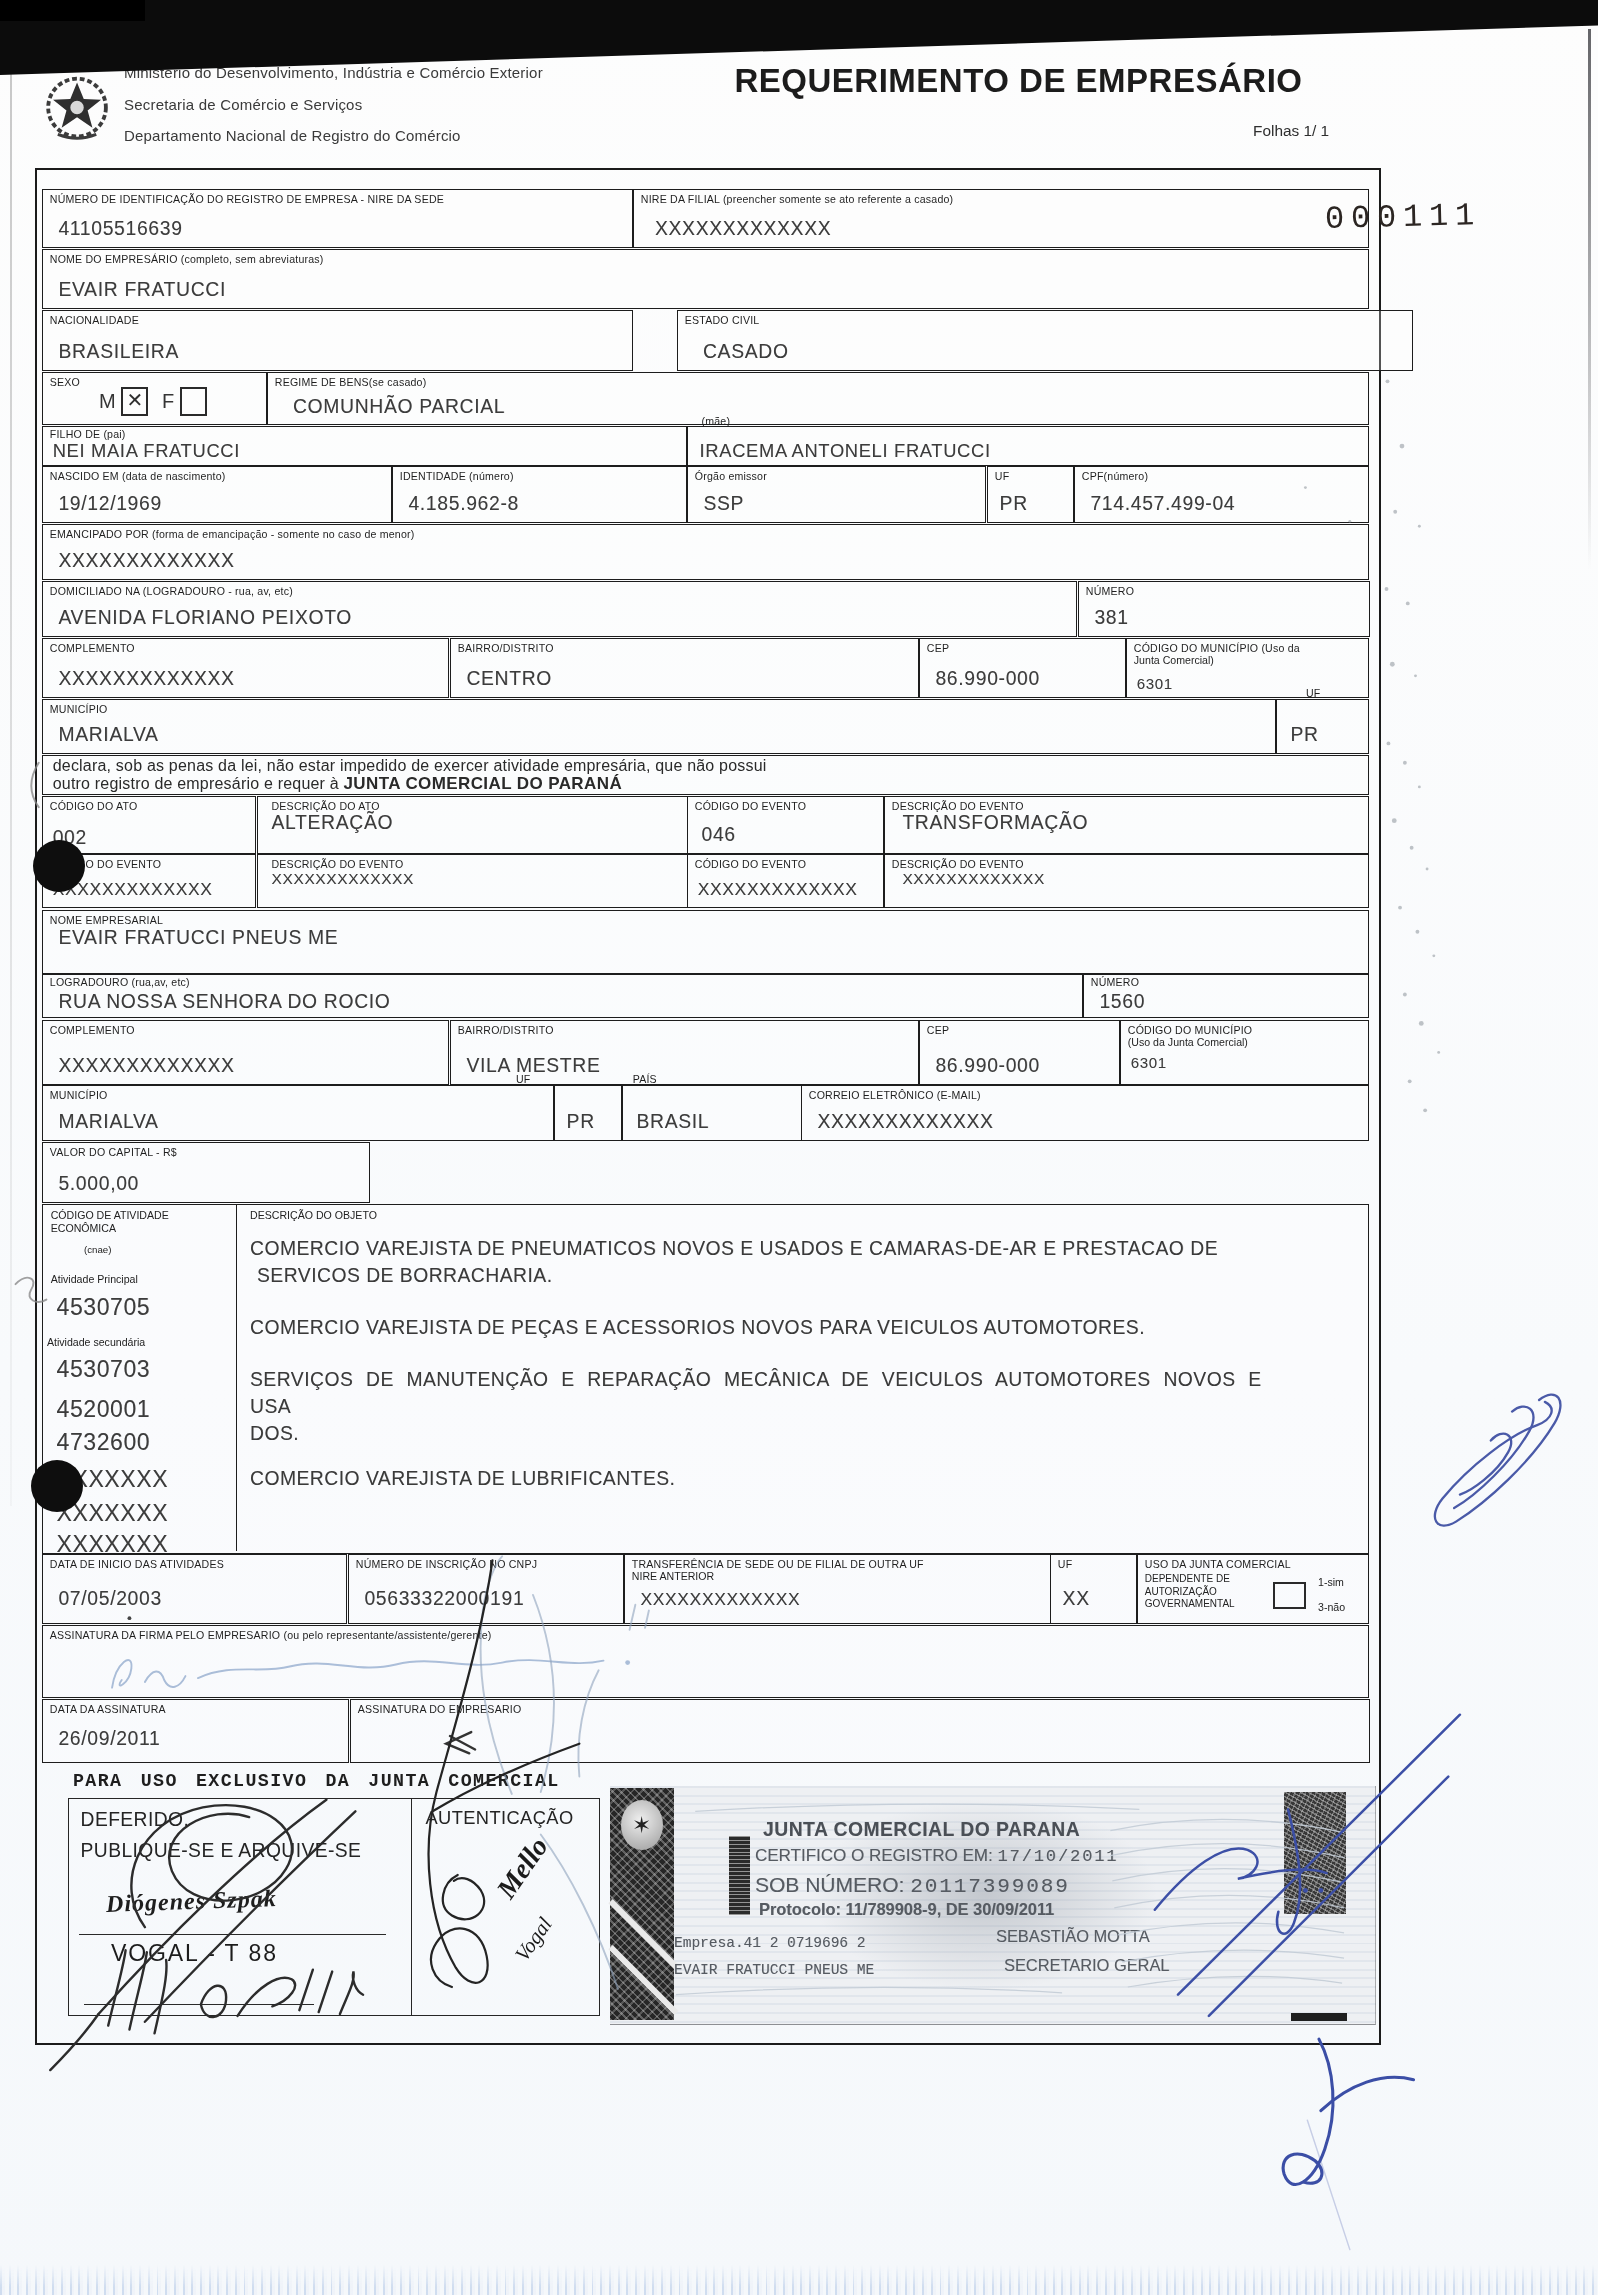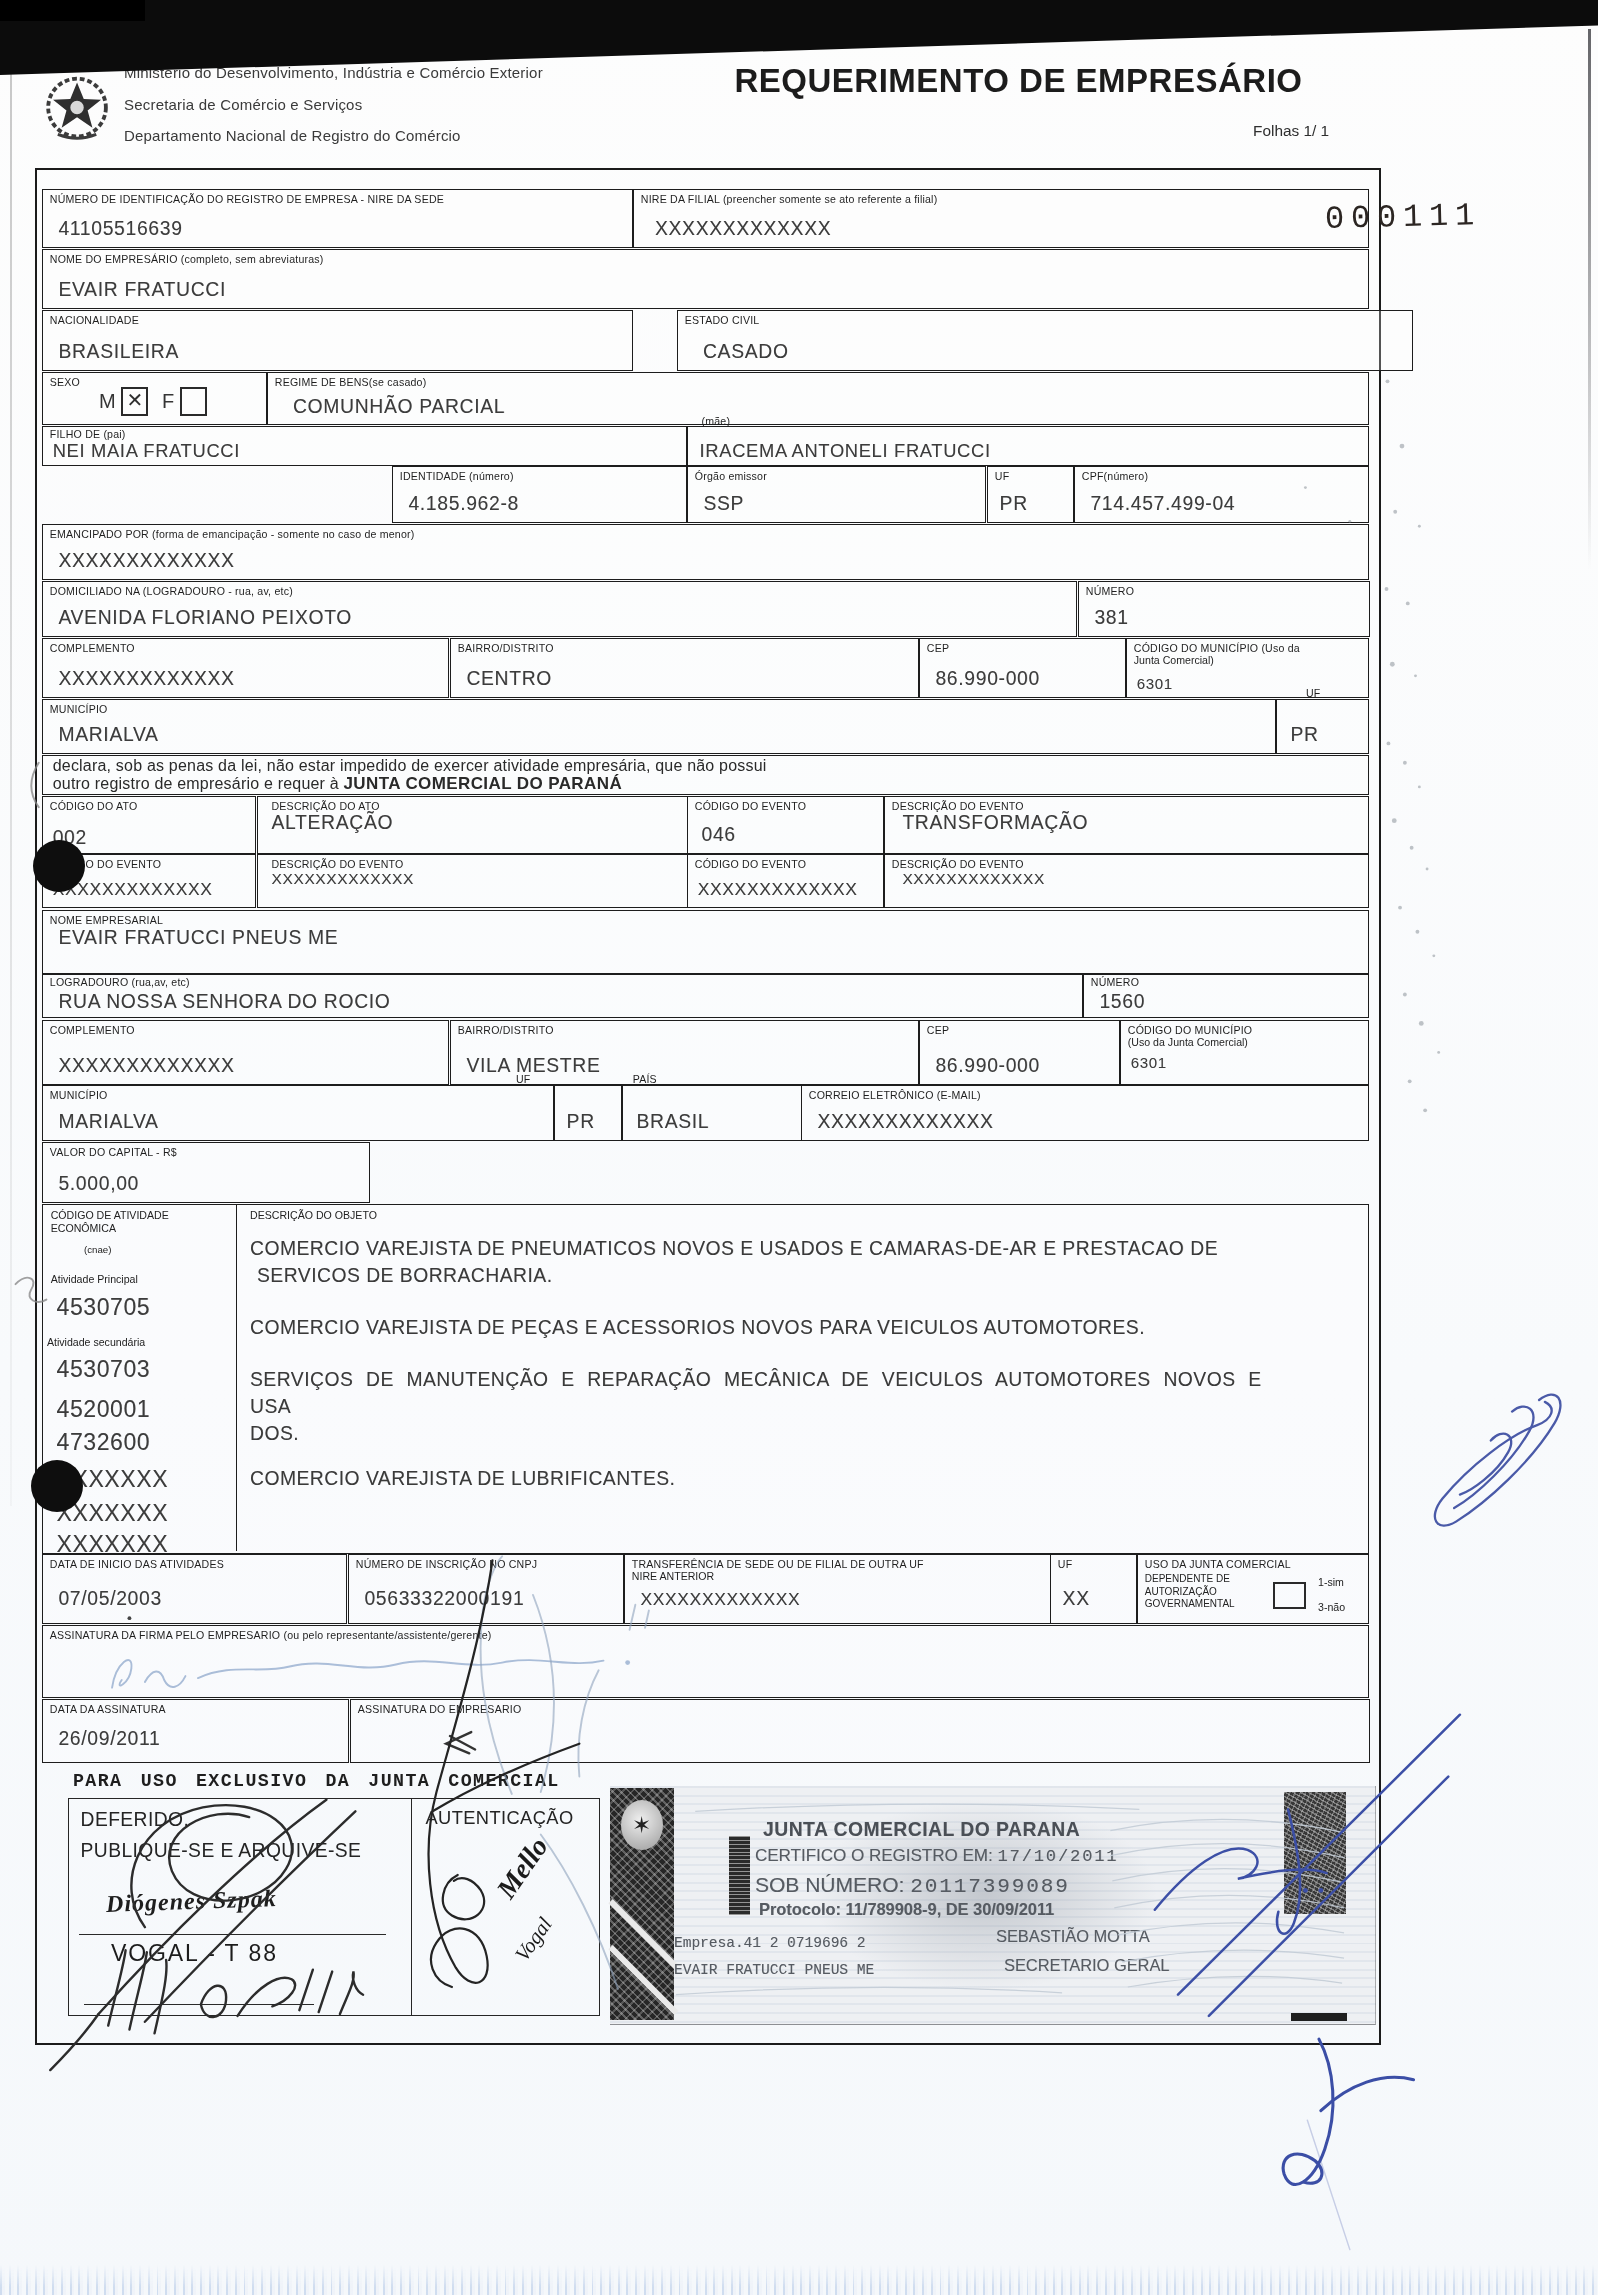--- a/index.html
+++ b/index.html
@@ -93,7 +93,7 @@
     <span class="val">41105516639</span>
   </div>
   <div class="cell" style="left:633px;top:189px;width:736px;height:59px;">
-    <span class="lab">NIRE DA FILIAL (preencher somente se ato referente a filial)</span>
+    <span class="lab">NIRE DA FILIAL (preencher somente se ato referente a casado)</span>
     <span class="val" style="left:21px;">XXXXXXXXXXXXX</span>
   </div>
 

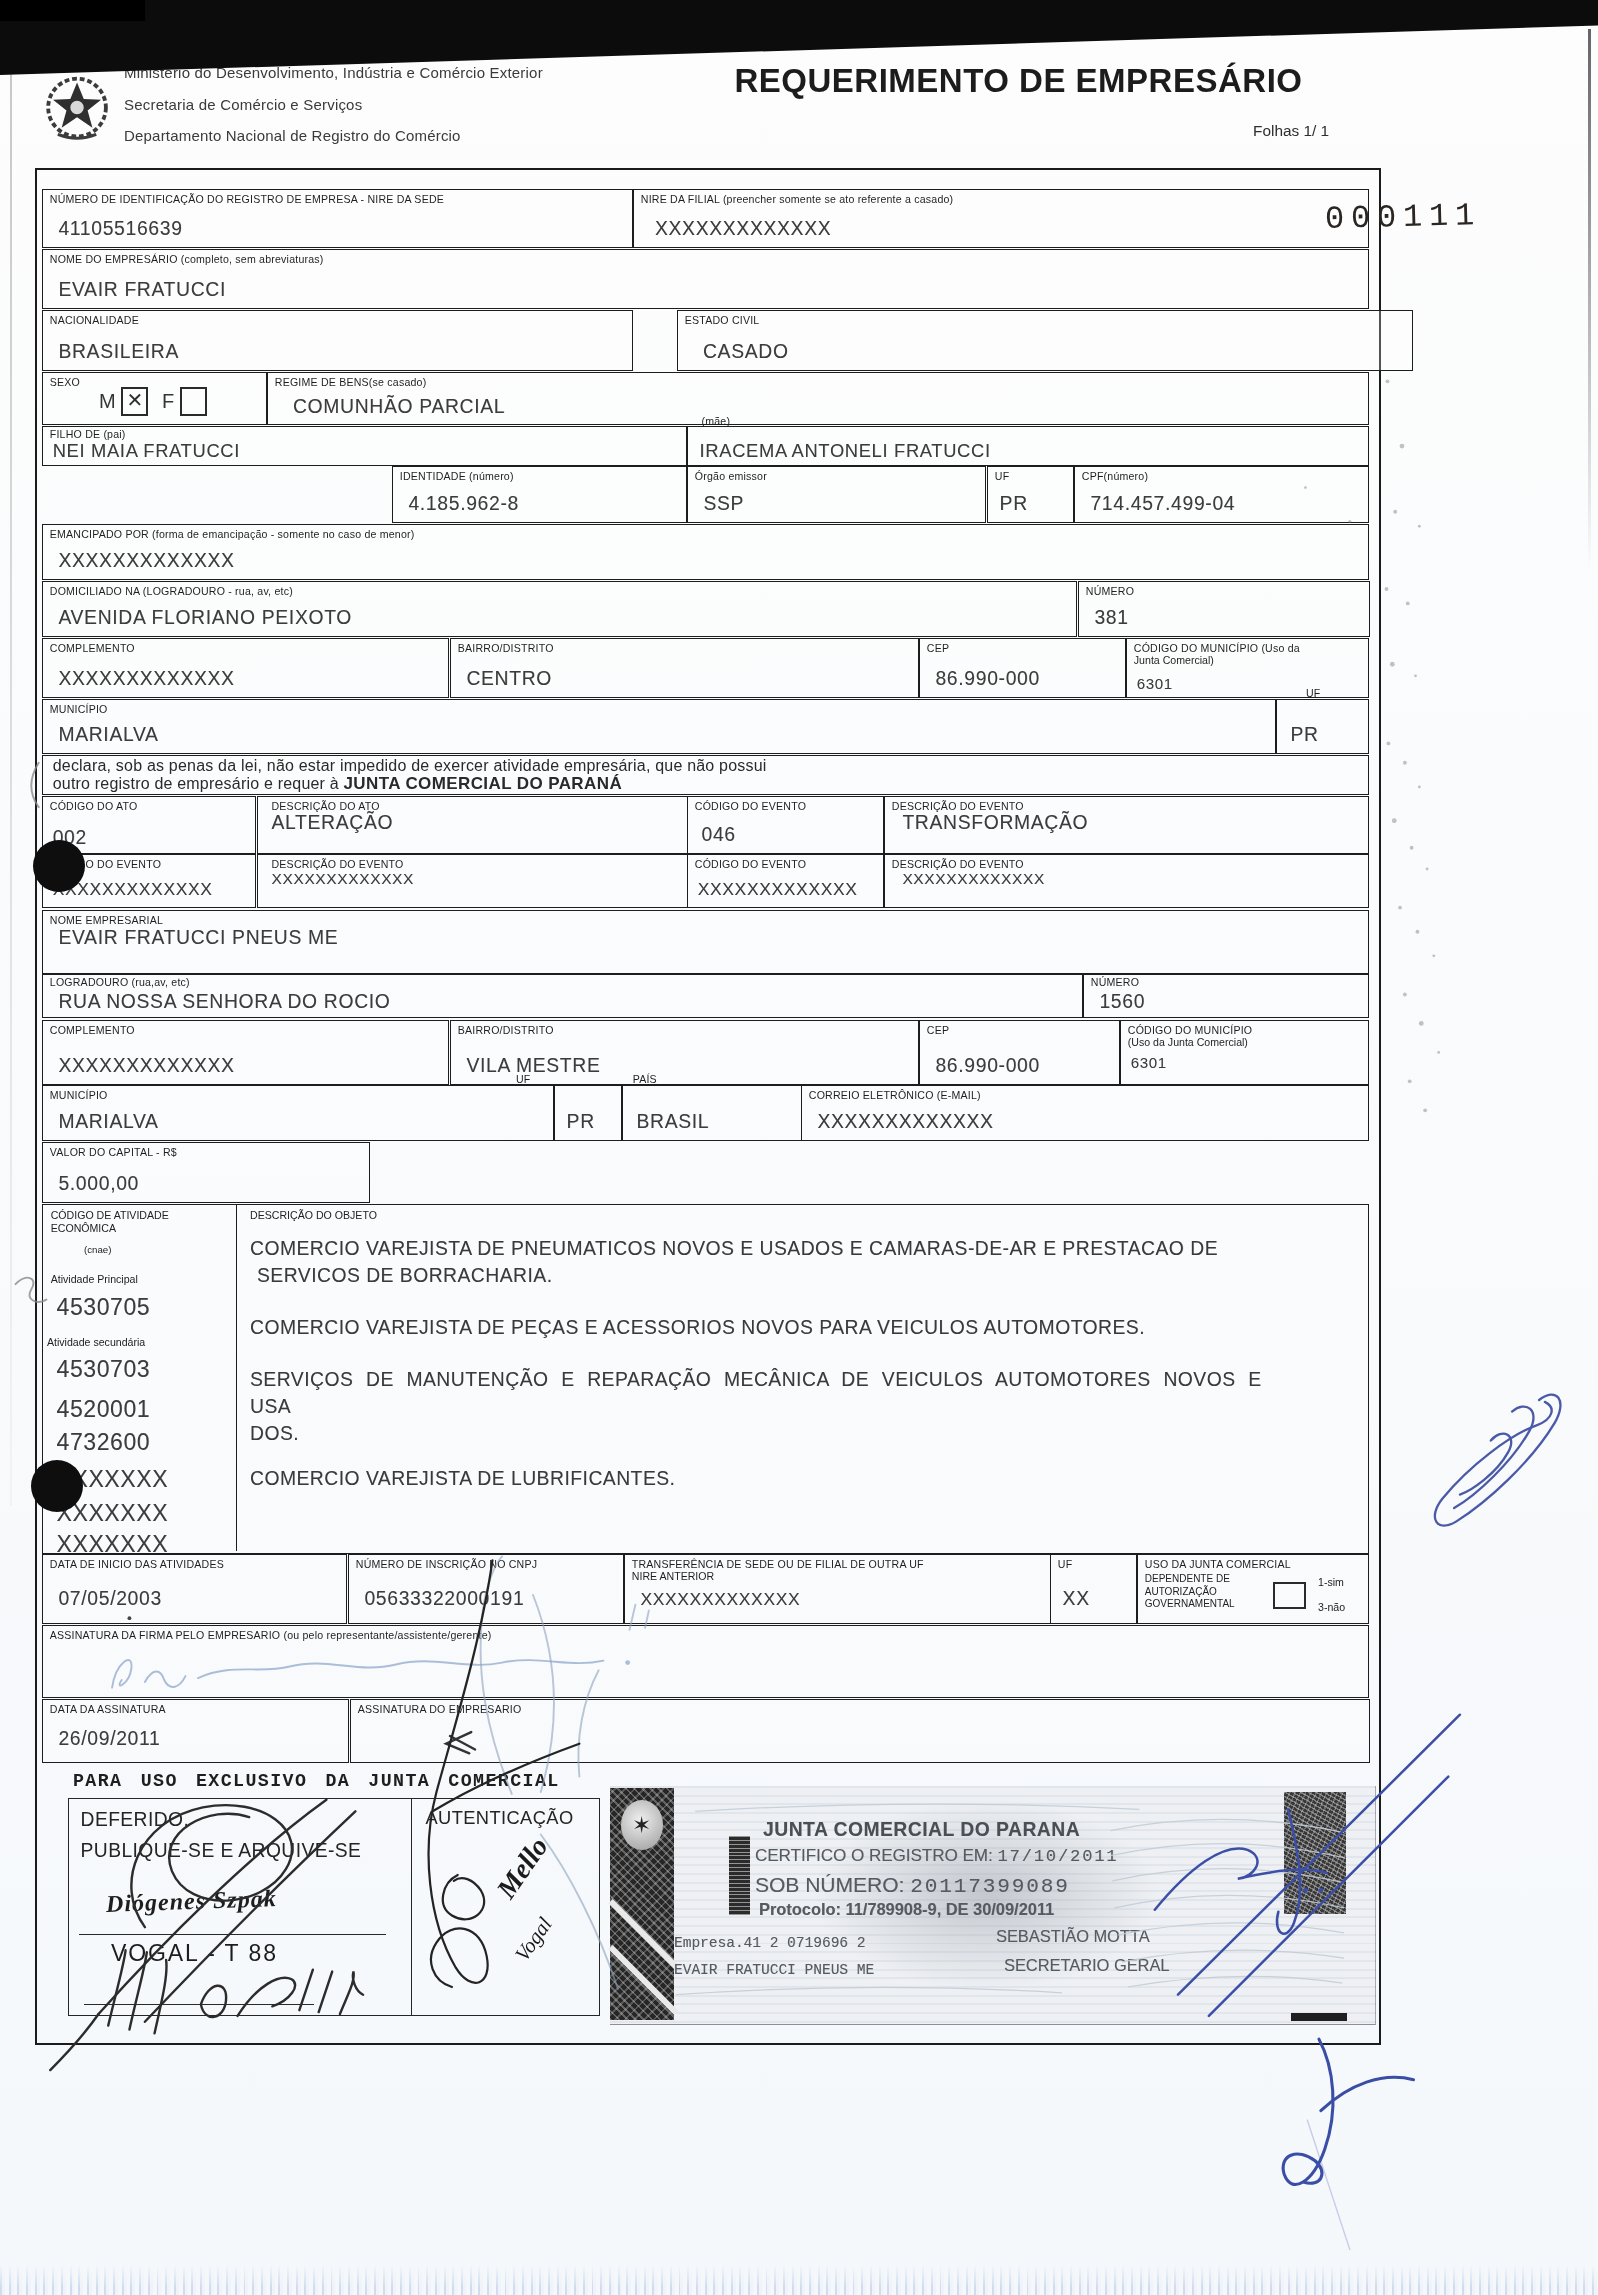--- a/index.html
+++ b/index.html
@@ -131,6 +131,10 @@
     <span class="val" style="bottom:2.9px;left:11.6px;font-size:18.3px;">IRACEMA ANTONELI FRATUCCI</span>
   </div>
 
+  <div class="cell" style="left:42px;top:466px;width:350px;height:57px;">
+    <span class="lab">NASCIDO EM (data de nascimento)</span>
+    <span class="val">19/12/1969</span>
+  </div>
   <div class="cell" style="left:392px;top:466px;width:295px;height:57px;">
     <span class="lab">IDENTIDADE (número)</span>
     <span class="val">4.185.962-8</span>

